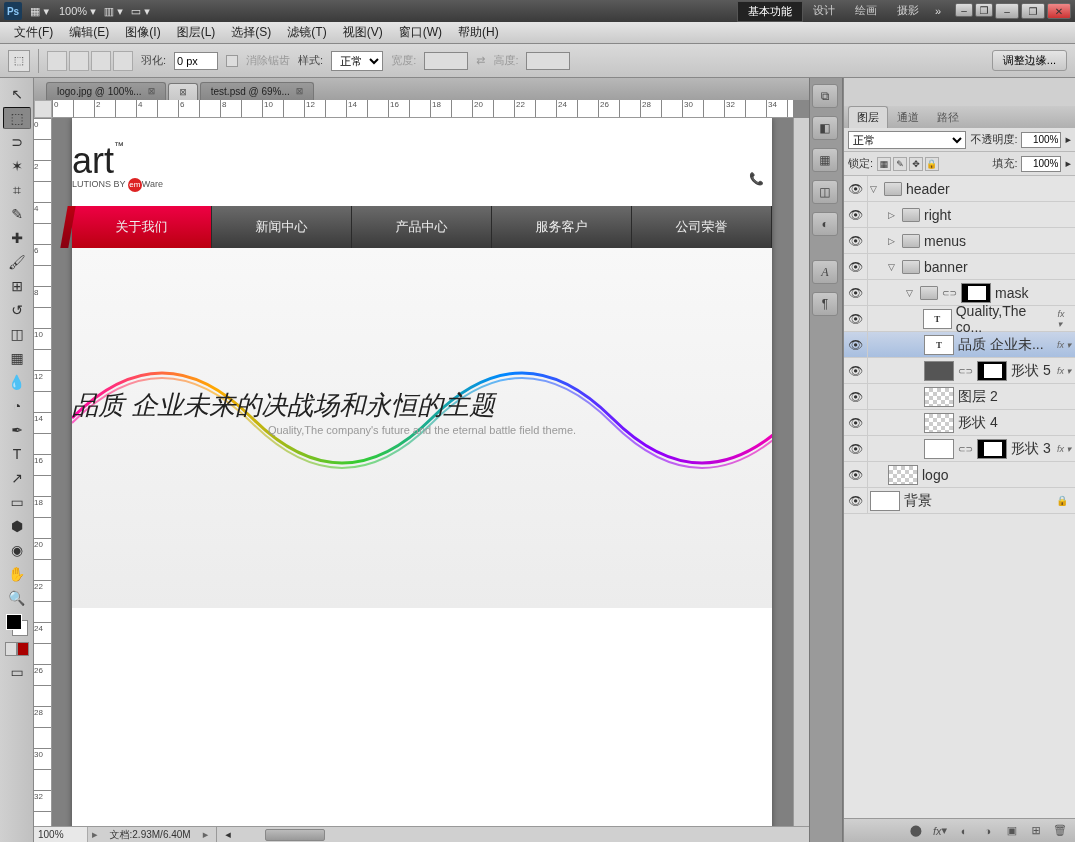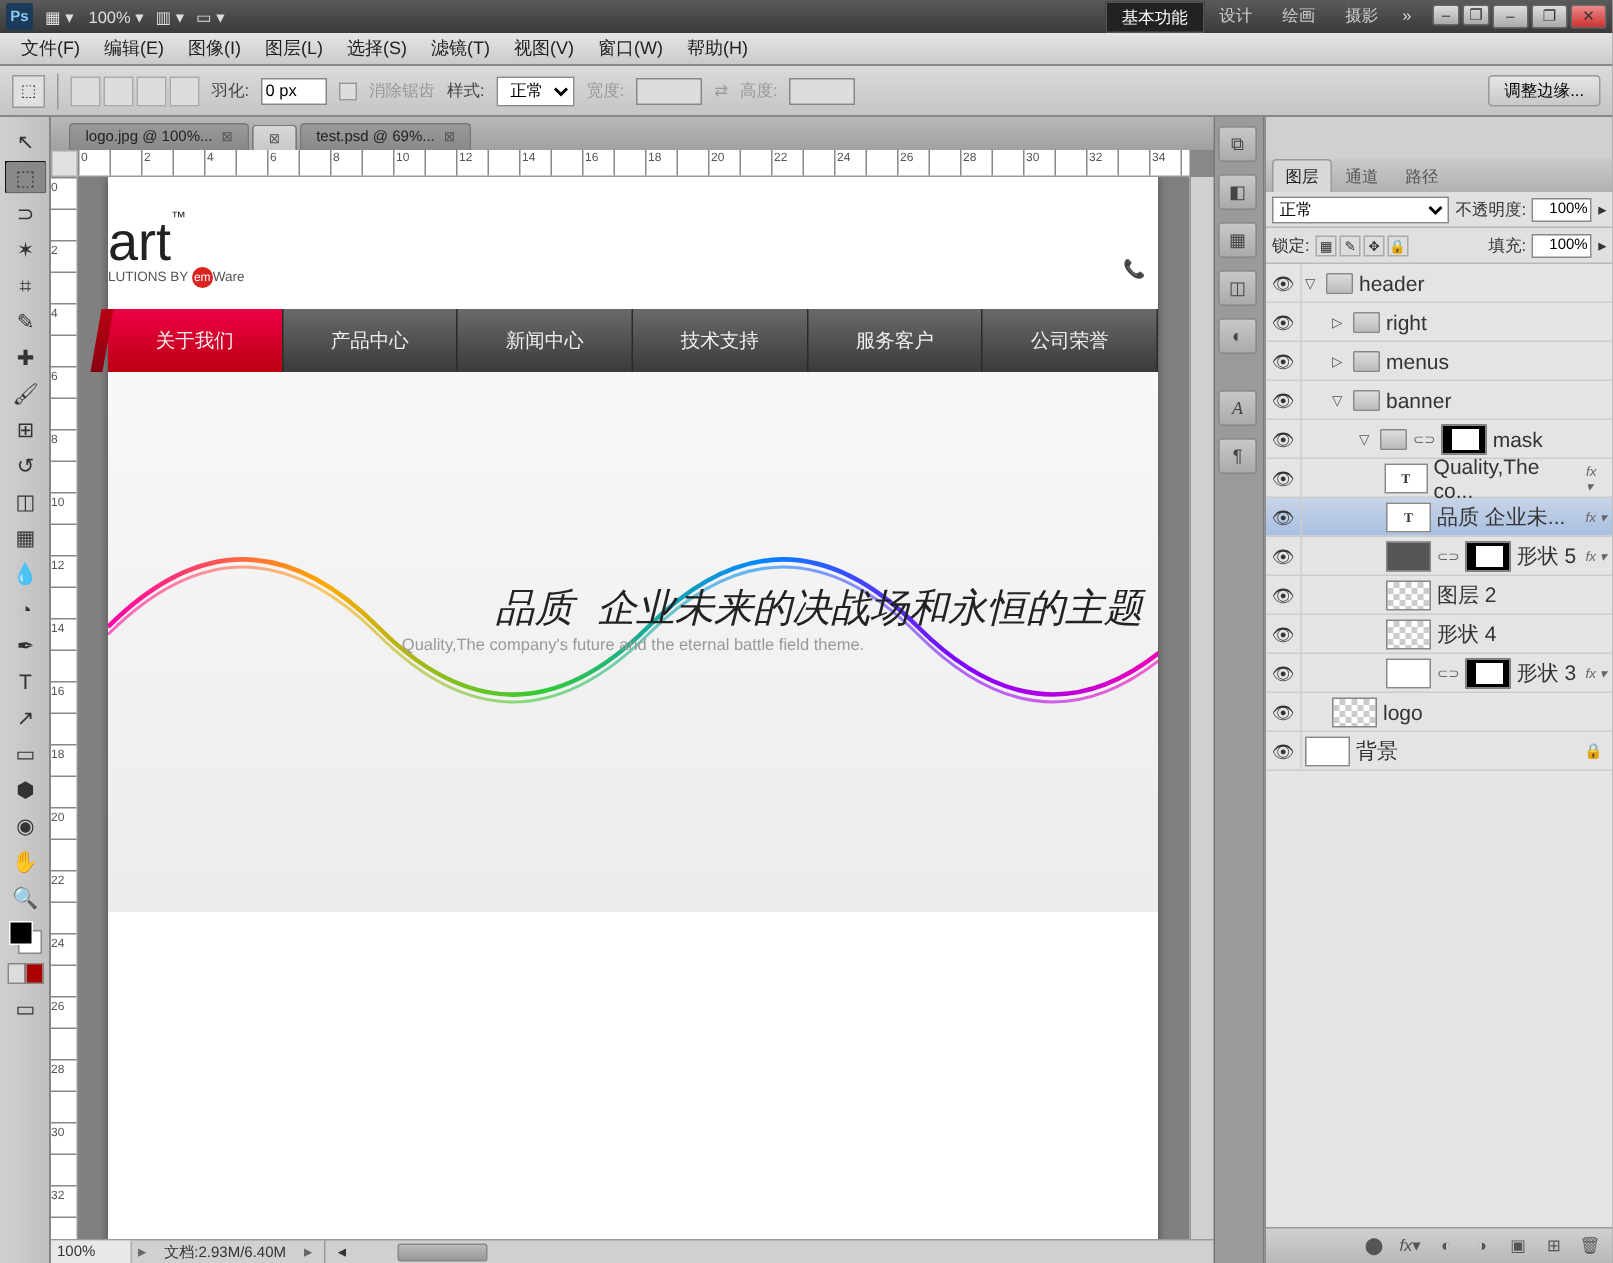--- a/index.html
+++ b/index.html
@@ -306,8 +306,8 @@
         <div class="phone-icon">📞</div>
         <div class="nav-bar" id="nav-bar">
             <div class="nav-item active">关于我们</div>
+            <div class="nav-item">新闻中心</div>
             <div class="nav-item">产品中心</div>
-            <div class="nav-item">新闻中心</div>
             <div class="nav-item">技术支持</div>
             <div class="nav-item">服务客户</div>
             <div class="nav-item">公司荣誉</div>

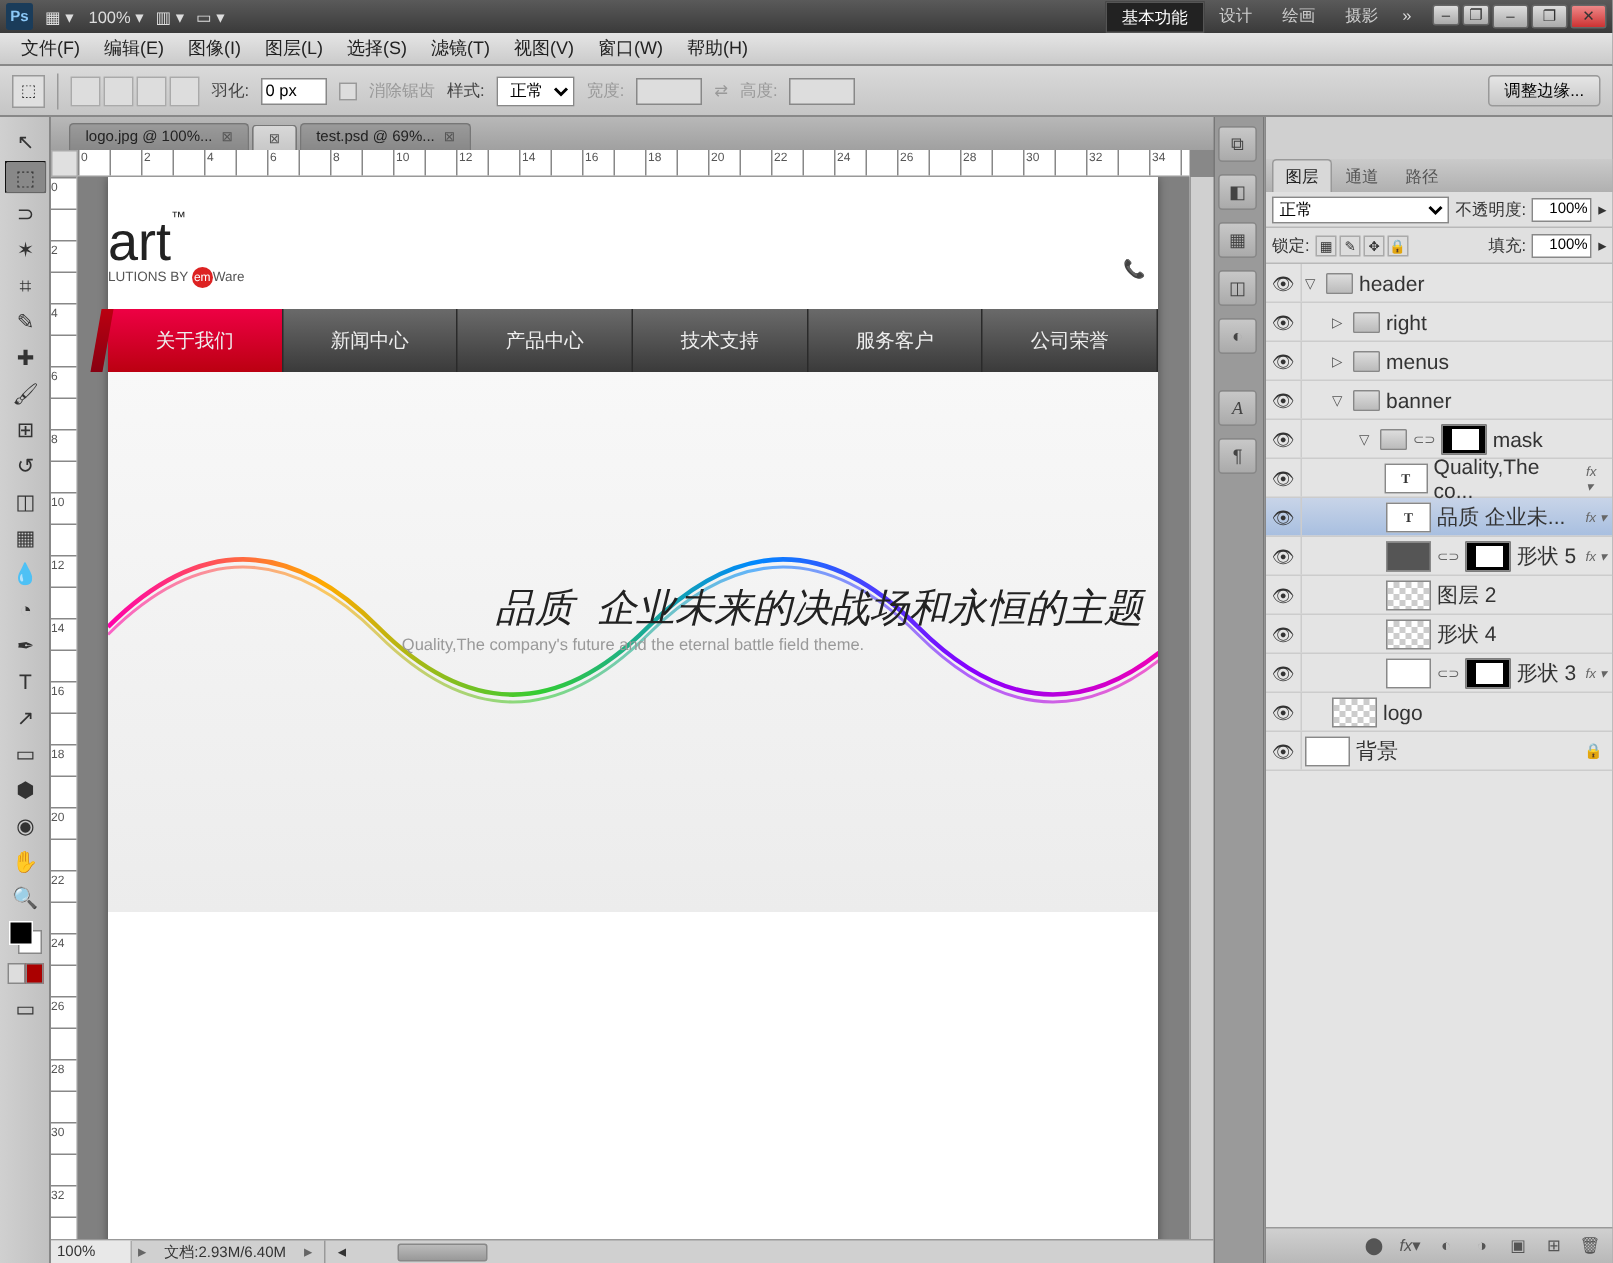--- a/index.html
+++ b/index.html
@@ -308,7 +308,6 @@
             <div class="nav-item active">关于我们</div>
             <div class="nav-item">新闻中心</div>
             <div class="nav-item">产品中心</div>
-            <div class="nav-item">技术支持</div>
             <div class="nav-item">服务客户</div>
             <div class="nav-item">公司荣誉</div>
           </div>

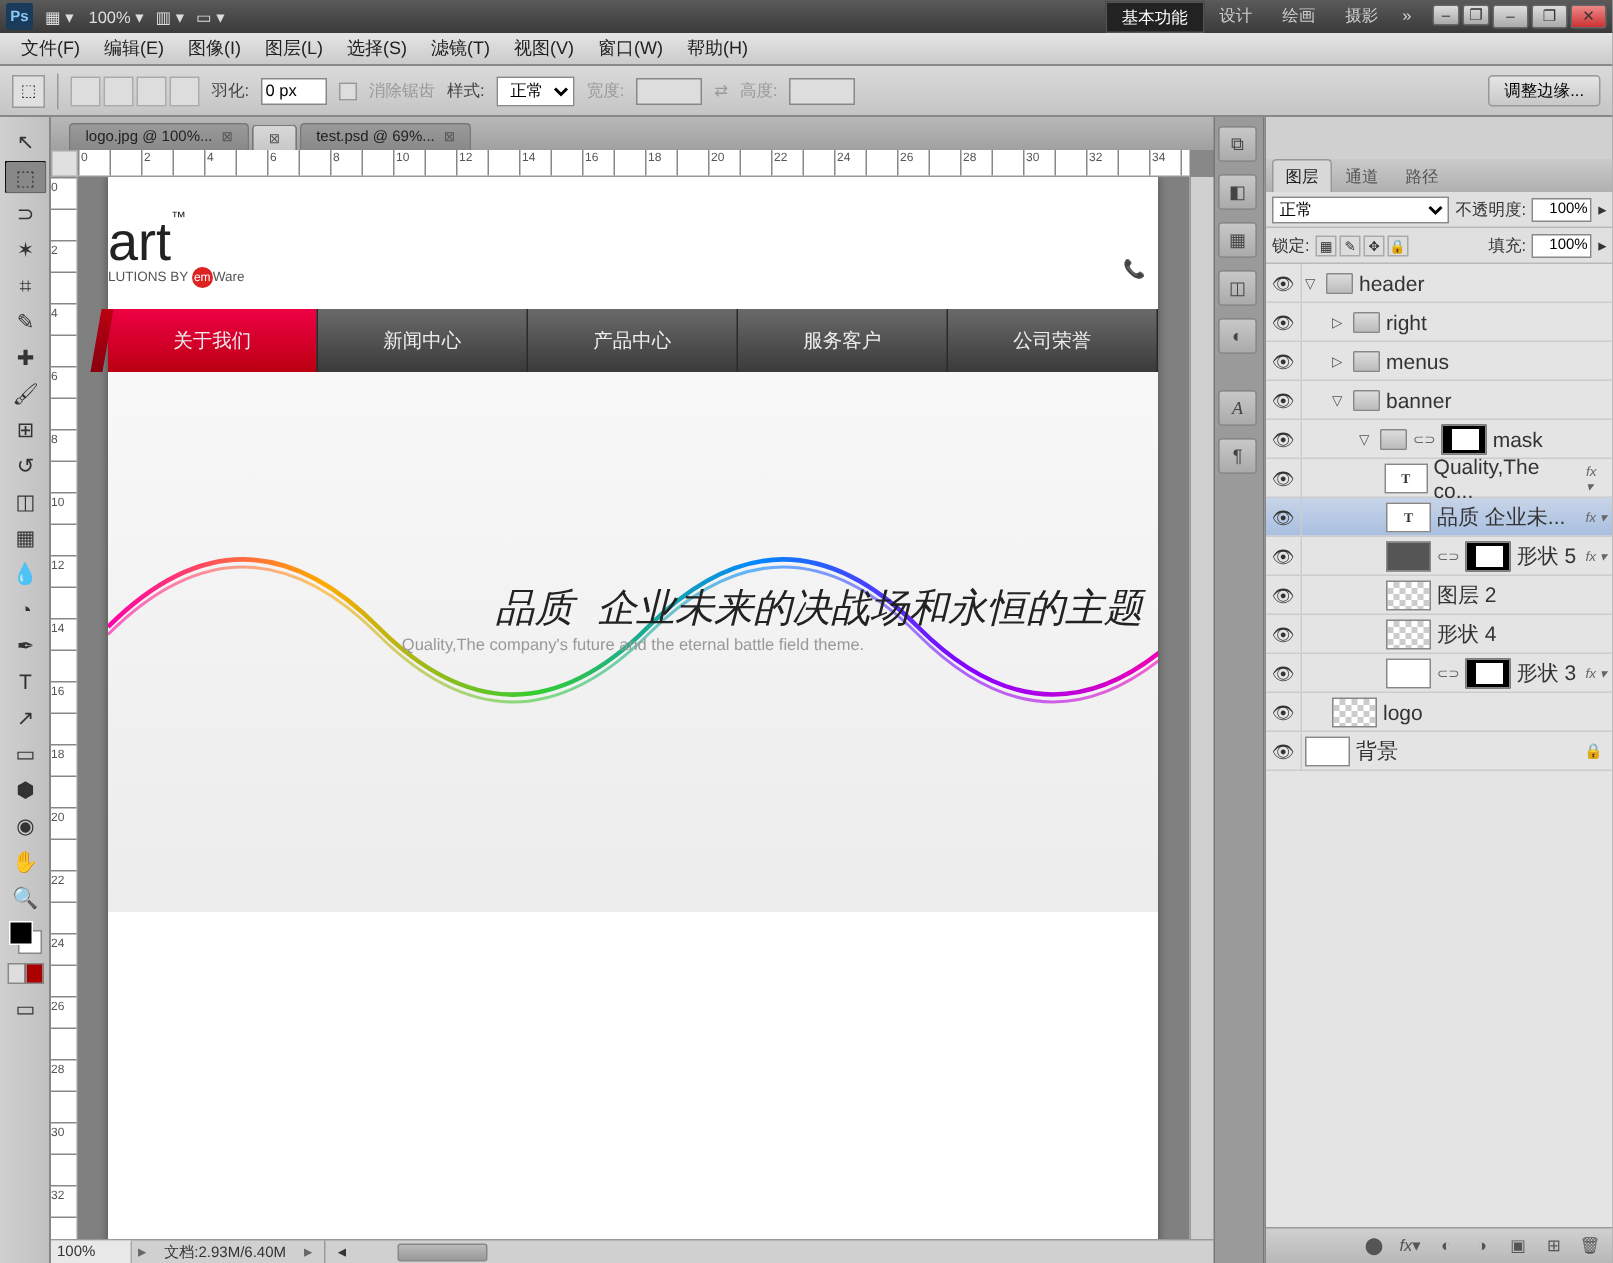--- a/index.html
+++ b/index.html
@@ -67,7 +67,7 @@
 .nav-item.active::before { content: ''; position: absolute; left: -8px; top: 0; bottom: 0; width: 8px; background: linear-gradient(#b01,#801); transform: skewX(-10deg); }
 .banner { position: absolute; top: 130px; left: 0; right: 0; height: 360px; background: linear-gradient(#f8f8f8,#ececec); }
 .wave { position: absolute; top: 70px; left: 0; right: 0; height: 200px; }
-.banner-title { position: absolute; top: 140px; left: 0; right: 10px; text-align: right; font-family: Liberation Mono, monospace; font-size: 26px; color: #222; font-style: italic; }
+.banner-title { position: absolute; top: 140px; left: 0; right: 10px; text-align: left; font-family: Liberation Sans, sans-serif; font-size: 26px; color: #222; font-style: italic; }
 .banner-sub { position: absolute; top: 176px; left: 0; right: 0; text-align: center; font-size: 11px; color: #999; }
 
 .scroll-v { position: absolute; top: 40px; right: 0; width: 16px; bottom: 16px; background: #d0d0d0; border-left: 1px solid #999; }

